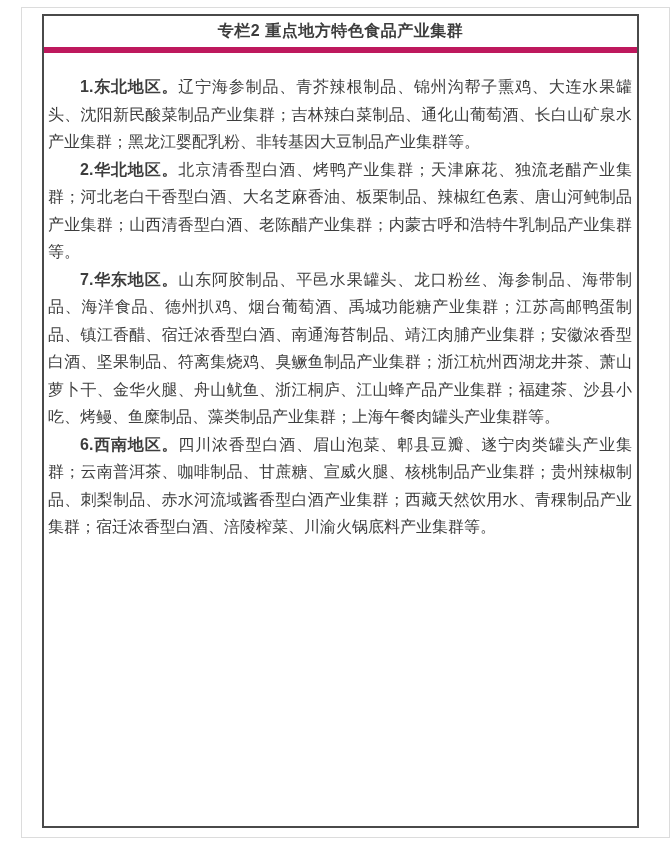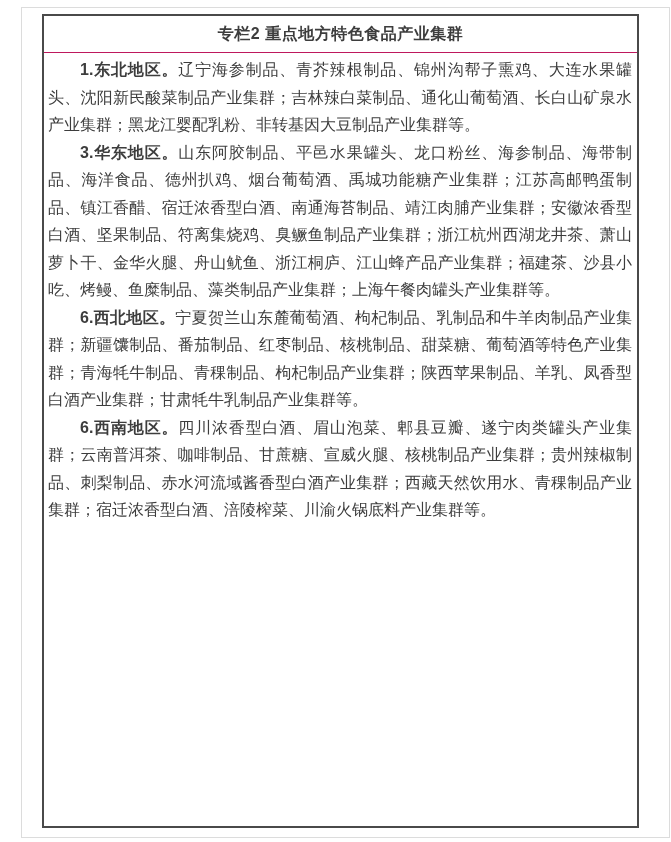--- a/index.html
+++ b/index.html
@@ -25,7 +25,7 @@
   }
   .panel-title {
     height:37px;
-    border-bottom:1px solid #be185d;
+    border-bottom:6px solid #be185d;
     display:flex;
     align-items:center;
     justify-content:center;

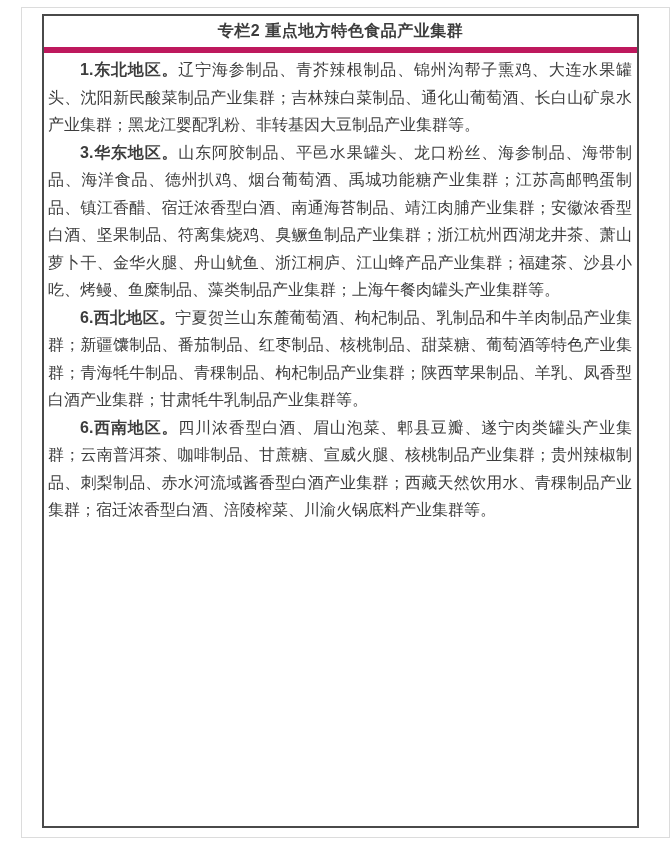--- a/index.html
+++ b/index.html
@@ -34,7 +34,7 @@
     letter-spacing:0.5px;
   }
   .panel-body {
-    padding:3px 5px 0 4px;
+    padding:20px 5px 0 4px;
     height:771px;
     overflow:hidden;
   }

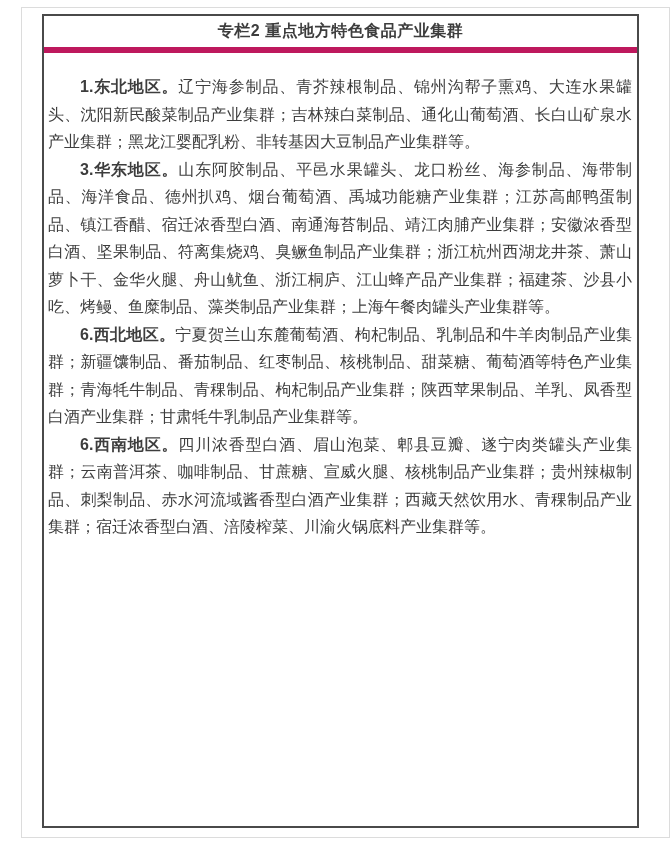--- a/index.html
+++ b/index.html
@@ -55,6 +55,7 @@
   <div class="panel-title">专栏2 重点地方特色食品产业集群</div>
   <div class="panel-body">
     <p class="para"><b class="lead">1.东北地区。</b><span>辽宁海参制品、青芥辣根制品、锦州沟帮子熏鸡、大连水果罐头、沈阳新民酸菜制品产业集群；吉林辣白菜制品、通化山葡萄酒、长白山矿泉水产业集群；黑龙江婴配乳粉、非转基因大豆制品产业集群等。</span></p>
+    <p class="para"><b class="lead">2.华北地区。</b><span>北京清香型白酒、烤鸭产业集群；天津麻花、独流老醋产业集群；河北老白干香型白酒、大名芝麻香油、板栗制品、辣椒红色素、唐山河鲀制品产业集群；山西清香型白酒、老陈醋产业集群；内蒙古呼和浩特牛乳制品产业集群等。</span></p>
     <p class="para"><b class="lead">3.华东地区。</b><span>山东阿胶制品、平邑水果罐头、龙口粉丝、海参制品、海带制品、海洋食品、德州扒鸡、烟台葡萄酒、禹城功能糖产业集群；江苏高邮鸭蛋制品、镇江香醋、宿迁浓香型白酒、南通海苔制品、靖江肉脯产业集群；安徽浓香型白酒、坚果制品、符离集烧鸡、臭鳜鱼制品产业集群；浙江杭州西湖龙井茶、萧山萝卜干、金华火腿、舟山鱿鱼、浙江桐庐、江山蜂产品产业集群；福建茶、沙县小吃、烤鳗、鱼糜制品、藻类制品产业集群；上海午餐肉罐头产业集群等。</span></p>
     <p class="para"><b class="lead">6.西北地区。</b><span>宁夏贺兰山东麓葡萄酒、枸杞制品、乳制品和牛羊肉制品产业集群；新疆馕制品、番茄制品、红枣制品、核桃制品、甜菜糖、葡萄酒等特色产业集群；青海牦牛制品、青稞制品、枸杞制品产业集群；陕西苹果制品、羊乳、凤香型白酒产业集群；甘肃牦牛乳制品产业集群等。</span></p>
     <p class="para"><b class="lead">6.西南地区。</b><span>四川浓香型白酒、眉山泡菜、郫县豆瓣、遂宁肉类罐头产业集群；云南普洱茶、咖啡制品、甘蔗糖、宣威火腿、核桃制品产业集群；贵州辣椒制品、刺梨制品、赤水河流域酱香型白酒产业集群；西藏天然饮用水、青稞制品产业集群；宿迁浓香型白酒、涪陵榨菜、川渝火锅底料产业集群等。</span></p>

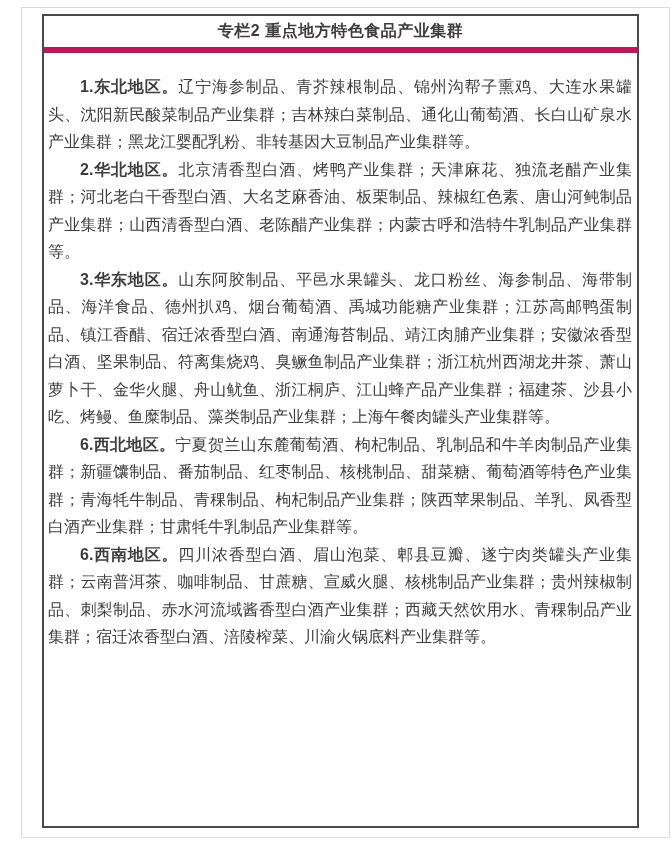--- a/index.html
+++ b/index.html
@@ -56,7 +56,7 @@
   <div class="panel-body">
     <p class="para"><b class="lead">1.东北地区。</b><span>辽宁海参制品、青芥辣根制品、锦州沟帮子熏鸡、大连水果罐头、沈阳新民酸菜制品产业集群；吉林辣白菜制品、通化山葡萄酒、长白山矿泉水产业集群；黑龙江婴配乳粉、非转基因大豆制品产业集群等。</span></p>
     <p class="para"><b class="lead">2.华北地区。</b><span>北京清香型白酒、烤鸭产业集群；天津麻花、独流老醋产业集群；河北老白干香型白酒、大名芝麻香油、板栗制品、辣椒红色素、唐山河鲀制品产业集群；山西清香型白酒、老陈醋产业集群；内蒙古呼和浩特牛乳制品产业集群等。</span></p>
-    <p class="para"><b class="lead">3.华东地区。</b><span>山东阿胶制品、平邑水果罐头、龙口粉丝、海参制品、海带制品、海洋食品、德州扒鸡、烟台葡萄酒、禹城功能糖产业集群；江苏高邮鸭蛋制品、镇江香醋、宿迁浓香型白酒、南通海苔制品、靖江肉脯产业集群；安徽浓香型白酒、坚果制品、符离集烧鸡、臭鳜鱼制品产业集群；浙江杭州西湖龙井茶、萧山萝卜干、金华火腿、舟山鱿鱼、浙江桐庐、江山蜂产品产业集群；福建茶、沙县小吃、烤鳗、鱼糜制品、藻类制品产业集群；上海午餐肉罐头产业集群等。</span></p>
+    <p class="para"><b class="lead">7.华东地区。</b><span>山东阿胶制品、平邑水果罐头、龙口粉丝、海参制品、海带制品、海洋食品、德州扒鸡、烟台葡萄酒、禹城功能糖产业集群；江苏高邮鸭蛋制品、镇江香醋、宿迁浓香型白酒、南通海苔制品、靖江肉脯产业集群；安徽浓香型白酒、坚果制品、符离集烧鸡、臭鳜鱼制品产业集群；浙江杭州西湖龙井茶、萧山萝卜干、金华火腿、舟山鱿鱼、浙江桐庐、江山蜂产品产业集群；福建茶、沙县小吃、烤鳗、鱼糜制品、藻类制品产业集群；上海午餐肉罐头产业集群等。</span></p>
     <p class="para"><b class="lead">6.西北地区。</b><span>宁夏贺兰山东麓葡萄酒、枸杞制品、乳制品和牛羊肉制品产业集群；新疆馕制品、番茄制品、红枣制品、核桃制品、甜菜糖、葡萄酒等特色产业集群；青海牦牛制品、青稞制品、枸杞制品产业集群；陕西苹果制品、羊乳、凤香型白酒产业集群；甘肃牦牛乳制品产业集群等。</span></p>
     <p class="para"><b class="lead">6.西南地区。</b><span>四川浓香型白酒、眉山泡菜、郫县豆瓣、遂宁肉类罐头产业集群；云南普洱茶、咖啡制品、甘蔗糖、宣威火腿、核桃制品产业集群；贵州辣椒制品、刺梨制品、赤水河流域酱香型白酒产业集群；西藏天然饮用水、青稞制品产业集群；宿迁浓香型白酒、涪陵榨菜、川渝火锅底料产业集群等。</span></p>
   </div>

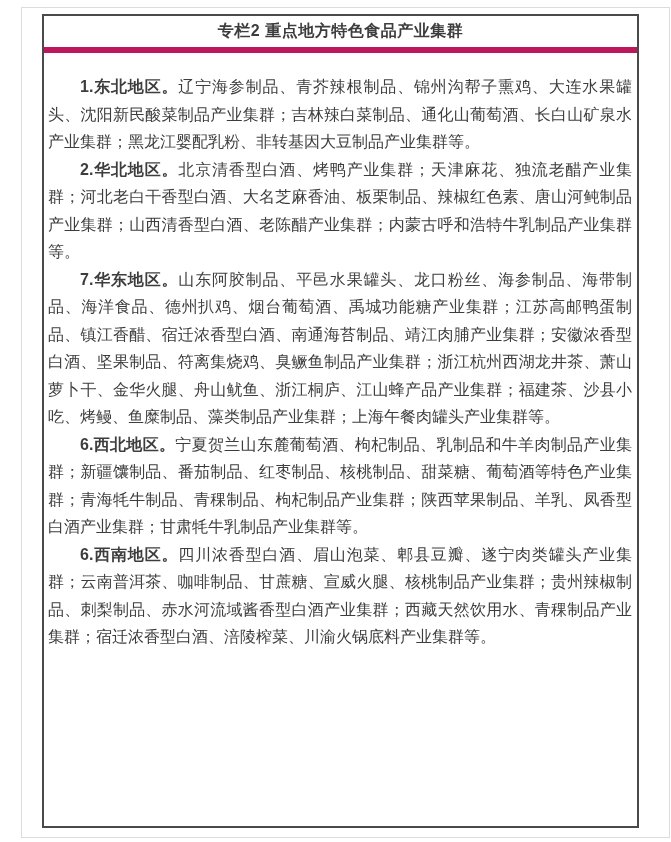--- a/index.html
+++ b/index.html
@@ -57,7 +57,6 @@
     <p class="para"><b class="lead">1.东北地区。</b><span>辽宁海参制品、青芥辣根制品、锦州沟帮子熏鸡、大连水果罐头、沈阳新民酸菜制品产业集群；吉林辣白菜制品、通化山葡萄酒、长白山矿泉水产业集群；黑龙江婴配乳粉、非转基因大豆制品产业集群等。</span></p>
     <p class="para"><b class="lead">2.华北地区。</b><span>北京清香型白酒、烤鸭产业集群；天津麻花、独流老醋产业集群；河北老白干香型白酒、大名芝麻香油、板栗制品、辣椒红色素、唐山河鲀制品产业集群；山西清香型白酒、老陈醋产业集群；内蒙古呼和浩特牛乳制品产业集群等。</span></p>
     <p class="para"><b class="lead">7.华东地区。</b><span>山东阿胶制品、平邑水果罐头、龙口粉丝、海参制品、海带制品、海洋食品、德州扒鸡、烟台葡萄酒、禹城功能糖产业集群；江苏高邮鸭蛋制品、镇江香醋、宿迁浓香型白酒、南通海苔制品、靖江肉脯产业集群；安徽浓香型白酒、坚果制品、符离集烧鸡、臭鳜鱼制品产业集群；浙江杭州西湖龙井茶、萧山萝卜干、金华火腿、舟山鱿鱼、浙江桐庐、江山蜂产品产业集群；福建茶、沙县小吃、烤鳗、鱼糜制品、藻类制品产业集群；上海午餐肉罐头产业集群等。</span></p>
-    <p class="para"><b class="lead">6.西北地区。</b><span>宁夏贺兰山东麓葡萄酒、枸杞制品、乳制品和牛羊肉制品产业集群；新疆馕制品、番茄制品、红枣制品、核桃制品、甜菜糖、葡萄酒等特色产业集群；青海牦牛制品、青稞制品、枸杞制品产业集群；陕西苹果制品、羊乳、凤香型白酒产业集群；甘肃牦牛乳制品产业集群等。</span></p>
     <p class="para"><b class="lead">6.西南地区。</b><span>四川浓香型白酒、眉山泡菜、郫县豆瓣、遂宁肉类罐头产业集群；云南普洱茶、咖啡制品、甘蔗糖、宣威火腿、核桃制品产业集群；贵州辣椒制品、刺梨制品、赤水河流域酱香型白酒产业集群；西藏天然饮用水、青稞制品产业集群；宿迁浓香型白酒、涪陵榨菜、川渝火锅底料产业集群等。</span></p>
   </div>
 </div>

